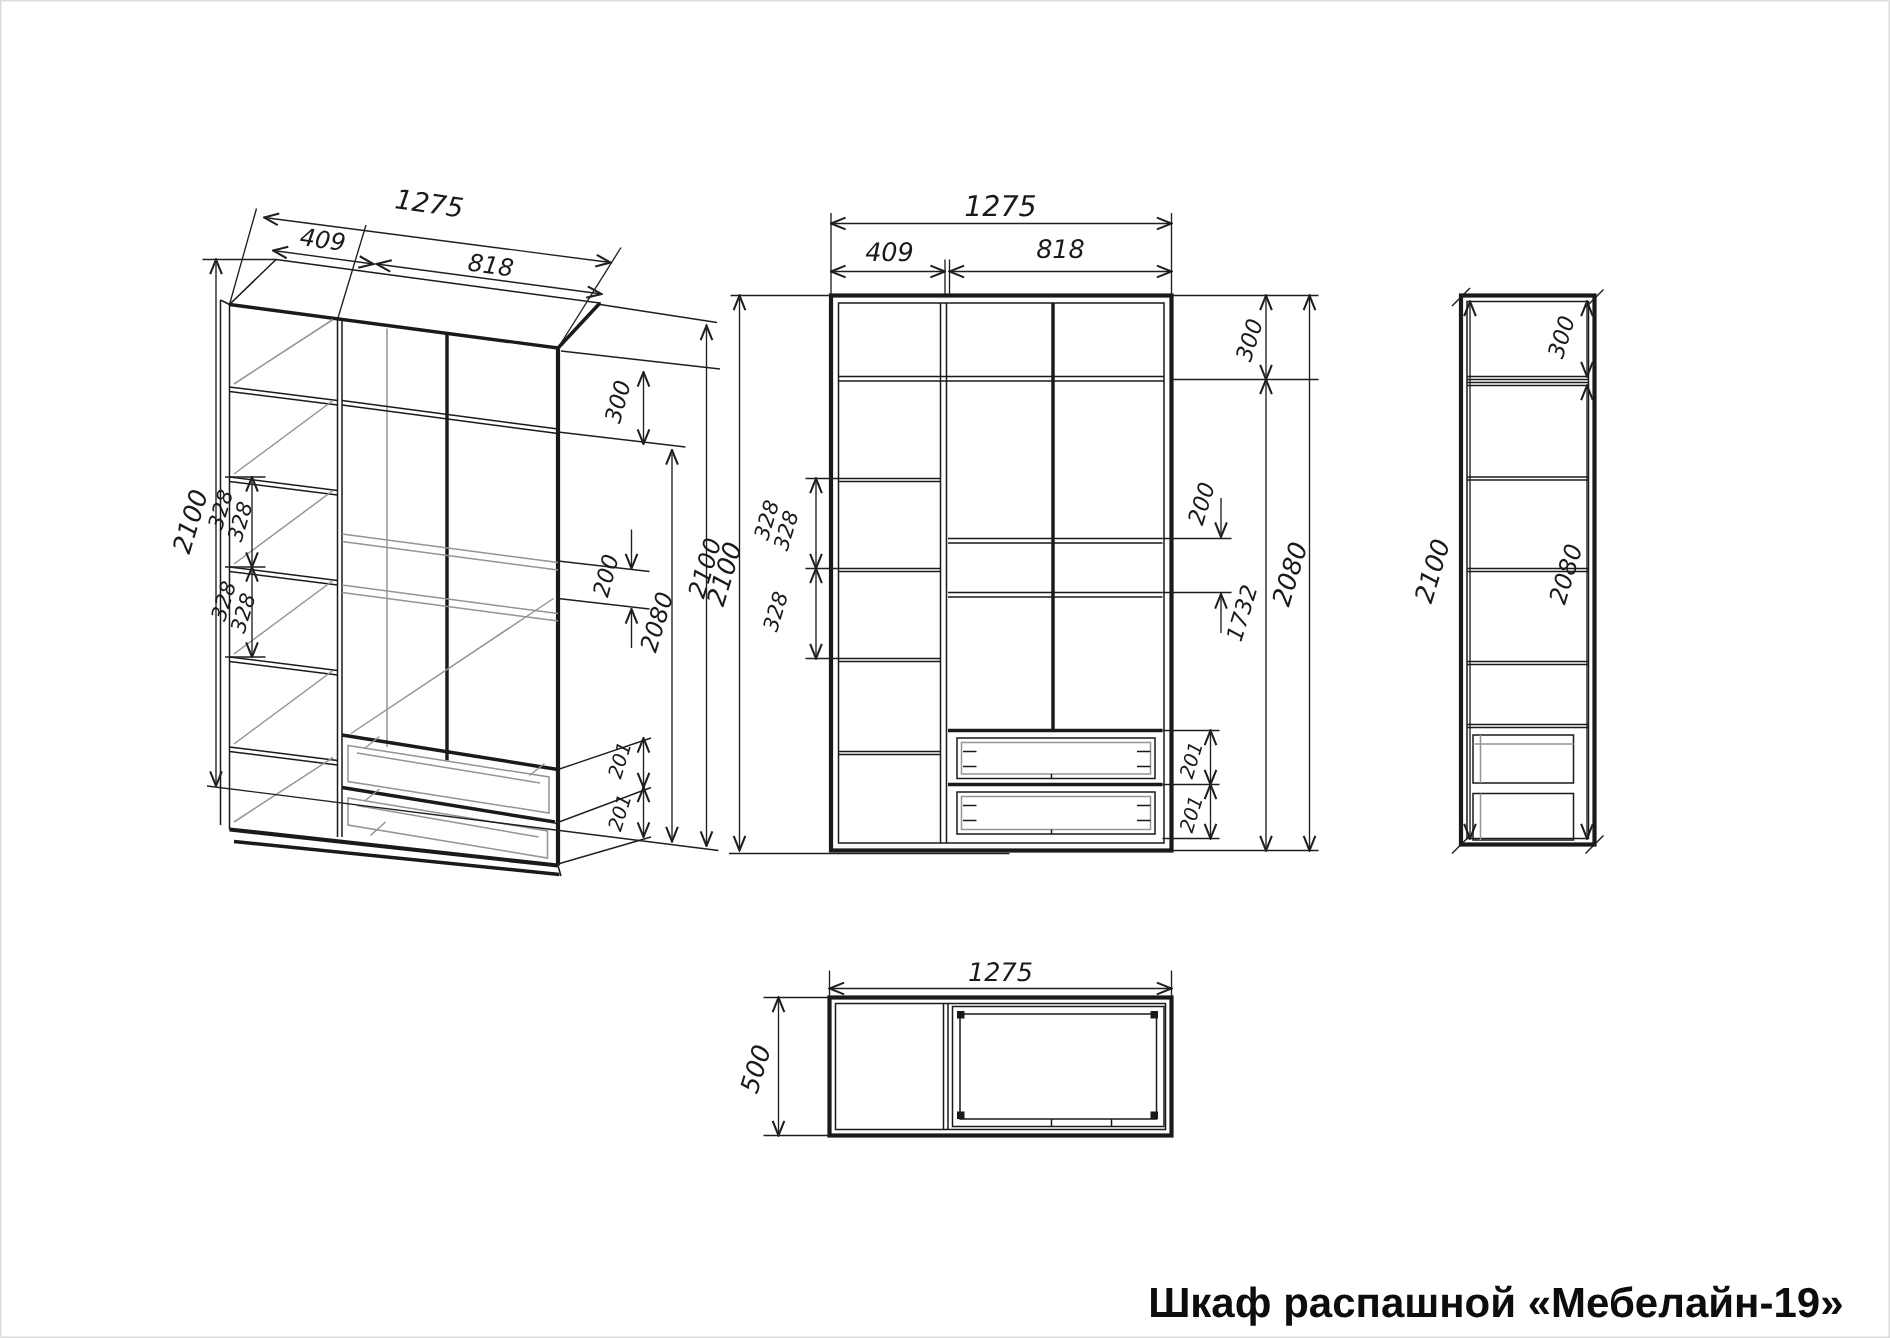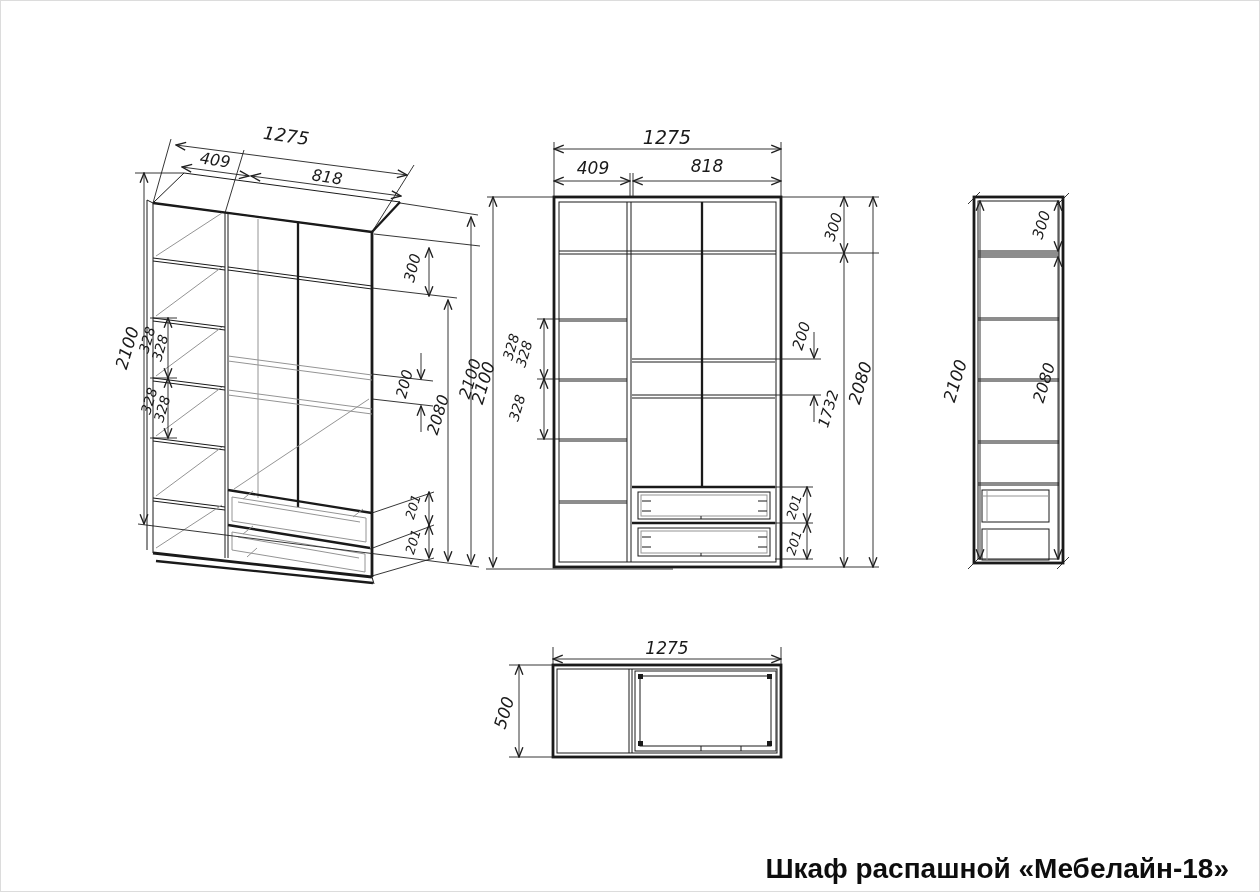--- a/index.html
+++ b/index.html
@@ -267,7 +267,7 @@
   </g>
 </svg>
 
-<div class="title">Шкаф распашной «Мебелайн-18»</div>
+<div class="title">Шкаф распашной «Мебелайн-19»</div>
 </div>
 
 </body></html>

